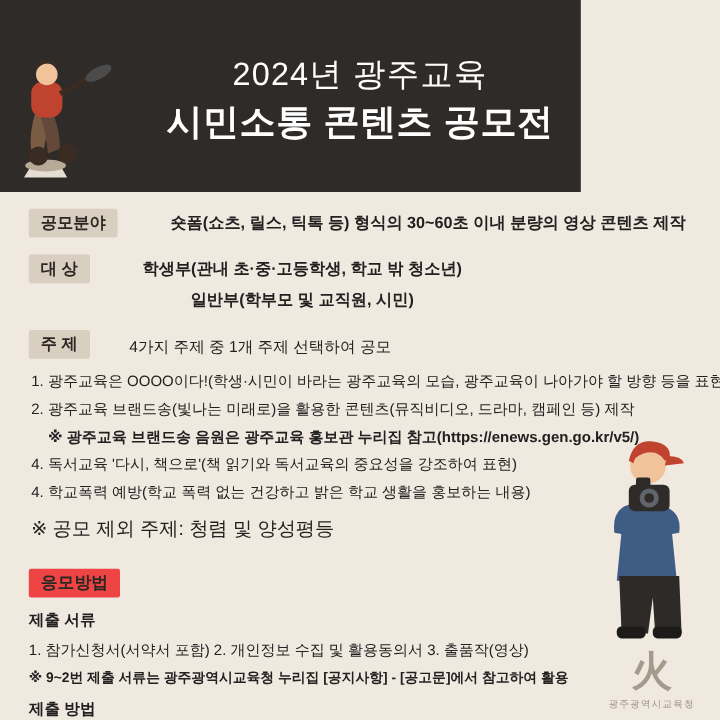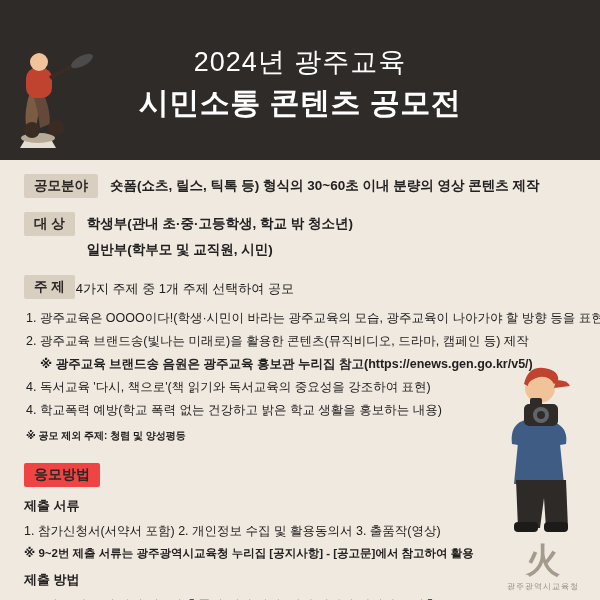--- a/index.html
+++ b/index.html
@@ -16,7 +16,7 @@
   }
   
   .header{
-    position:absolute;left:0;top:0;width:600px;height:160px;
+    position:absolute;left:0;top:0;width:484px;height:160px;
     background:#2f2b29;
     overflow:hidden;
   }

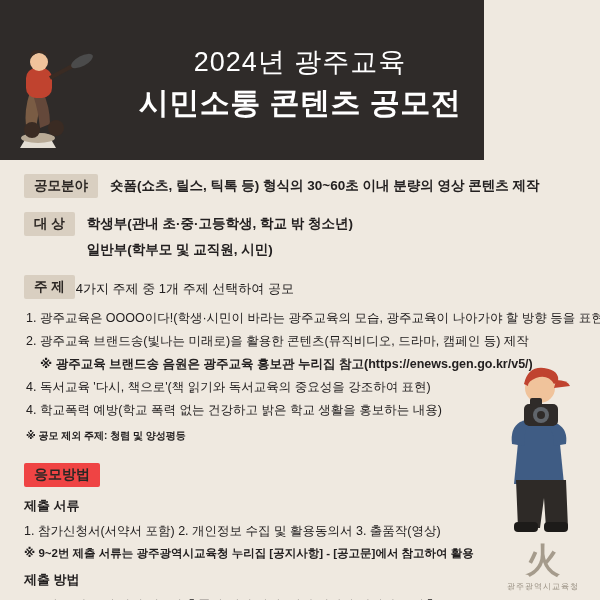--- a/index.html
+++ b/index.html
@@ -52,7 +52,7 @@
     box-sizing:border-box;
     color:#232020;
   }
-  .row{display:flex;align-items:flex-start;margin-top:14px;}
+  .row{display:flex;align-items:flex-start;margin-top:14px;gap:32px;}
   .tag{
     background:#d9cfc1;
     color:#2c2724;

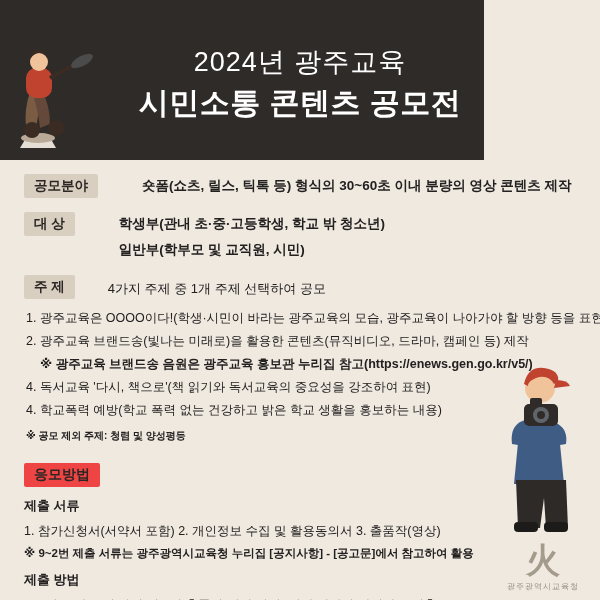--- a/index.html
+++ b/index.html
@@ -70,6 +70,7 @@
     font-weight:700;
     line-height:1.5;
     padding-top:2px;
+    text-align:center;
   }
   .rowtext .line2{margin-top:6px;font-weight:700;}
   .topic-head{

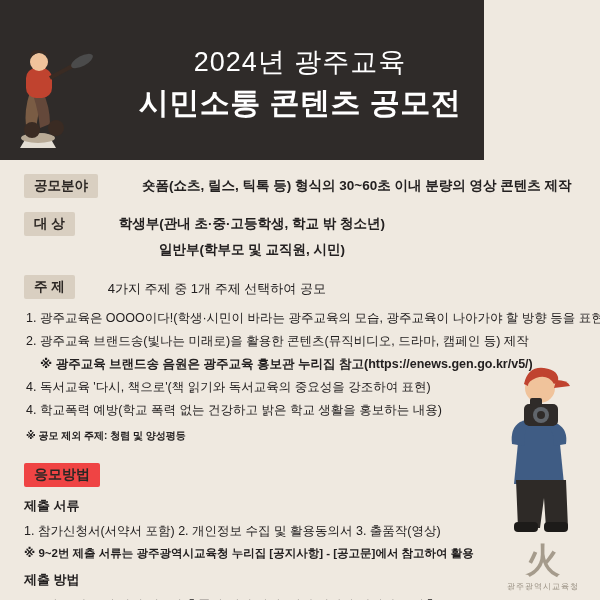--- a/index.html
+++ b/index.html
@@ -87,7 +87,7 @@
     font-weight:700;
     font-size:12.5px;
   }
-  .excl{margin-top:4px;font-weight:700;font-size:10px;}
+  .excl{margin-top:4px;font-weight:400;font-size:16px;}
   .section-tag{
     display:inline-block;
     background:#ef4444;

